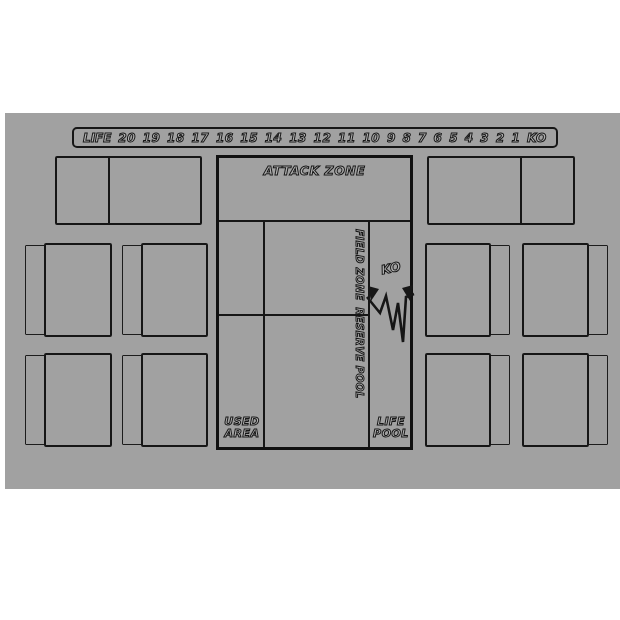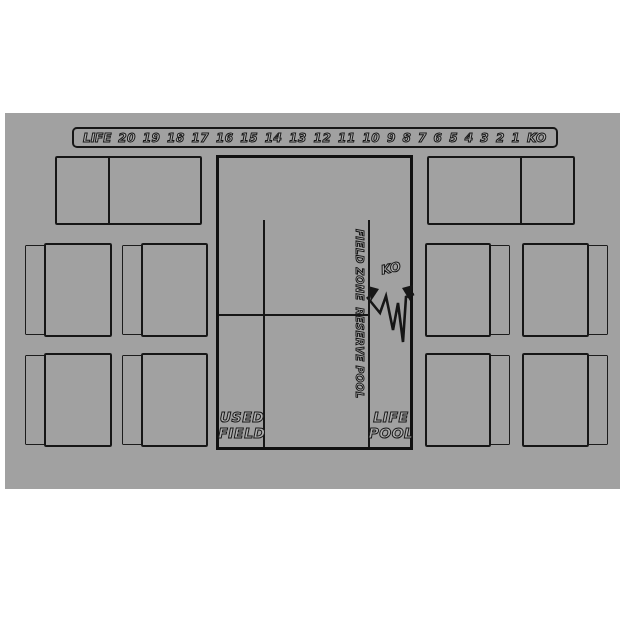--- a/index.html
+++ b/index.html
@@ -112,6 +112,9 @@
     </div>
 
     <div class="center-zone">
+      <div class="cz-attack">
+        <span class="cz-attack-label otext">ATTACK ZONE</span>
+      </div>
       <div class="cz-vline v1"></div>
       <div class="cz-vline v2"></div>
       <div class="cz-hline"></div>

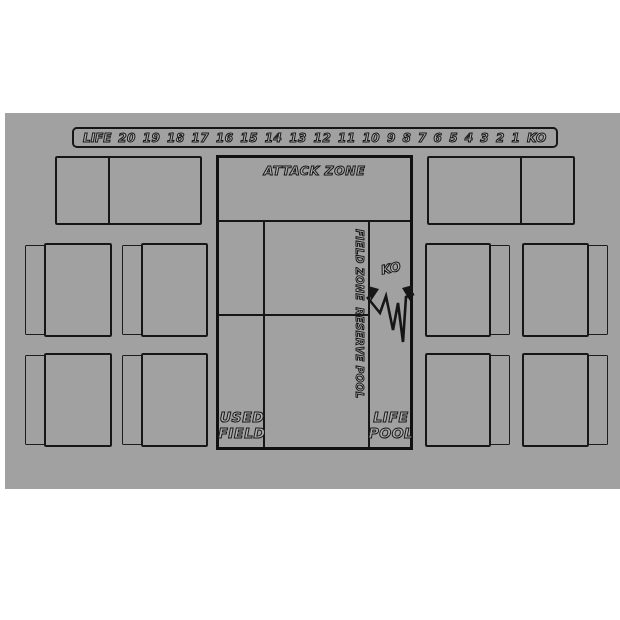--- a/index.html
+++ b/index.html
@@ -55,7 +55,7 @@
     font-size:10px; letter-spacing:0.5px;
   }
   .ko-label { position:absolute; transform:translate(-50%,-50%) rotate(-12deg); font-size:12.5px; }
-  .corner-label { position:absolute; text-align:center; font-size:14px; line-height:1.15; transform:translateX(-50%); }
+  .corner-label { position:absolute; text-align:center; font-size:11px; line-height:1.15; transform:translateX(-50%); }
   .burst { position:absolute; left:146px; top:126px; }
 </style>
 </head>

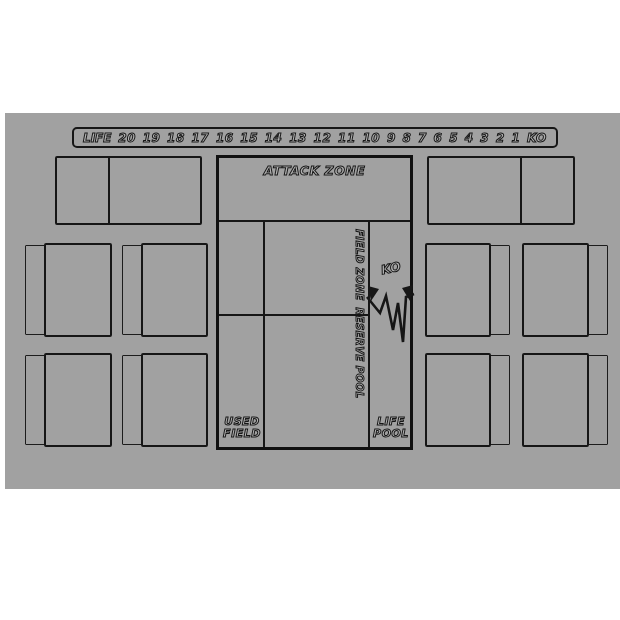--- a/index.html
+++ b/index.html
@@ -125,7 +125,7 @@
 
       <div class="corner-label otext" style="left:23px; bottom:6px;">
         <div>USED</div>
-        <div>FIELD</div>
+        <div>AREA</div>
       </div>
       <div class="corner-label otext" style="left:172px; bottom:6px;">
         <div>LIFE</div>

